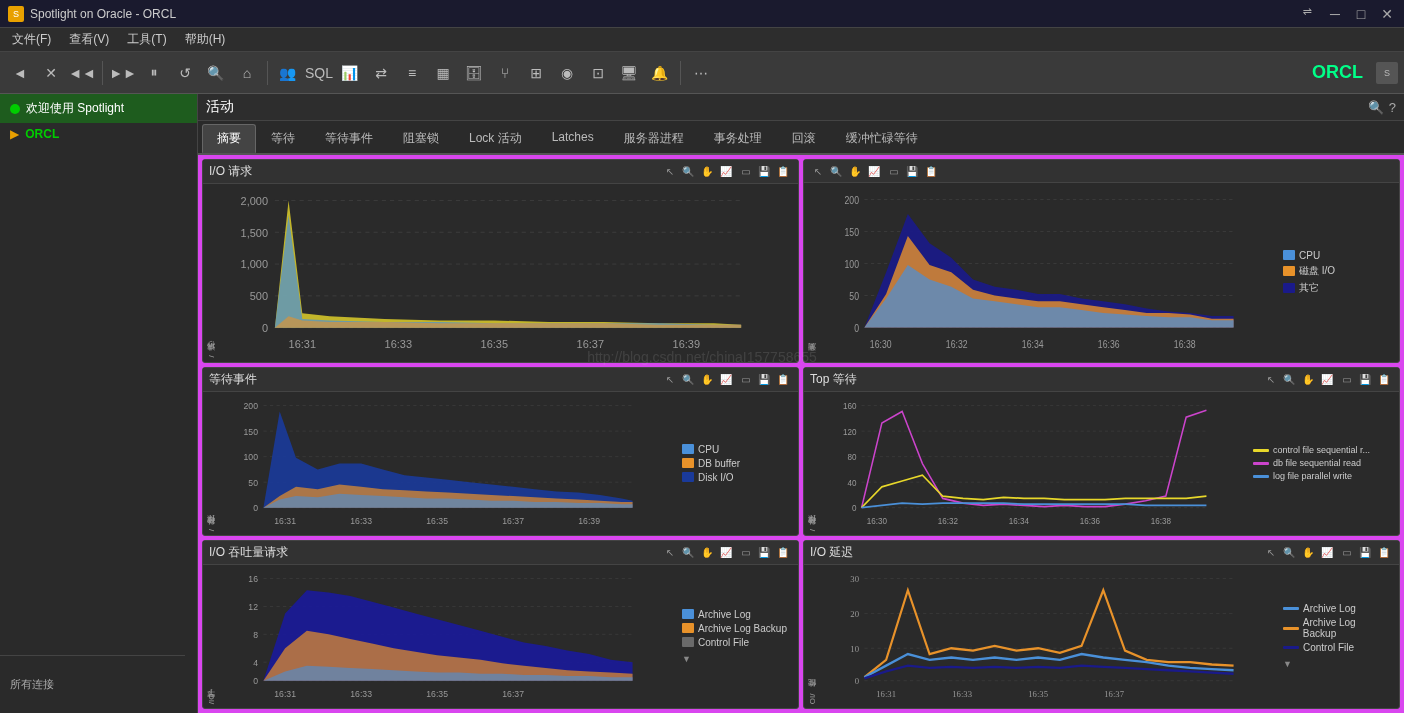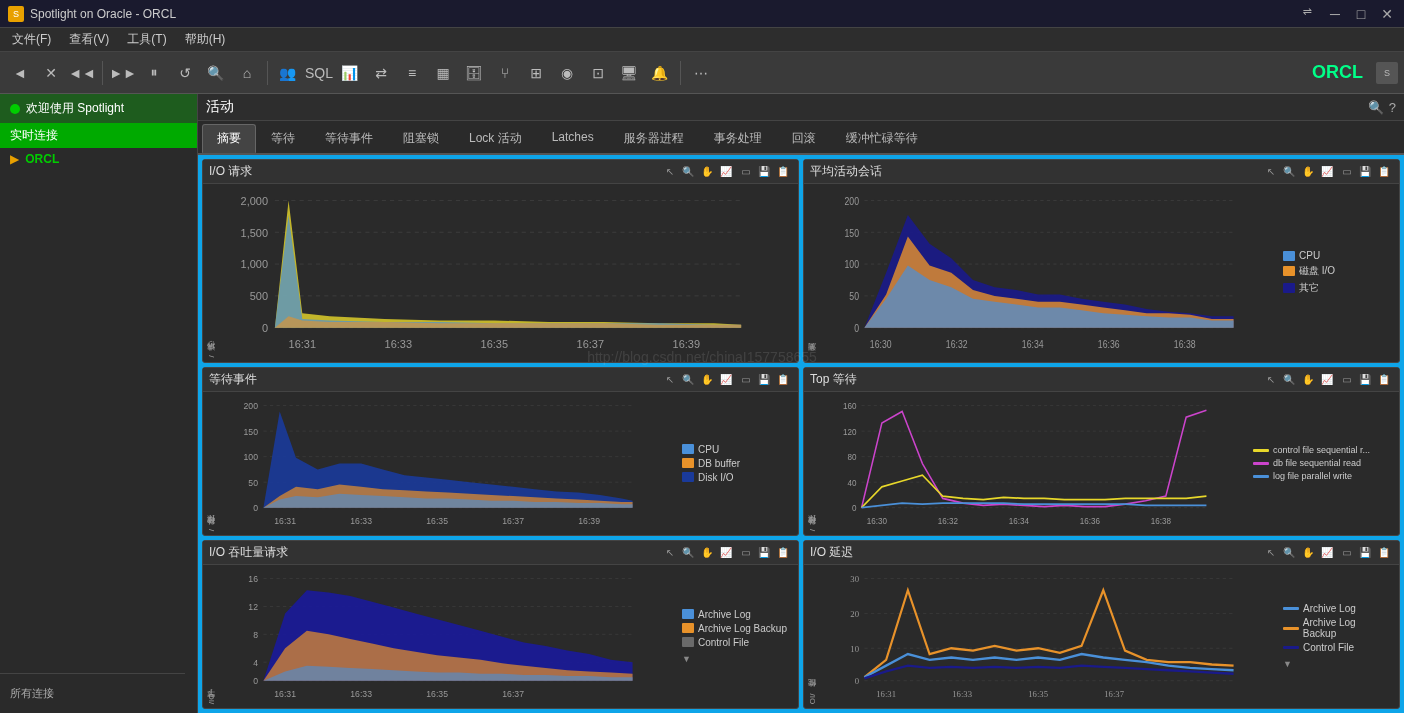--- a/index.html
+++ b/index.html
@@ -35,7 +35,7 @@
     .sidebar-footer { position: absolute; bottom: 0; width: 185px; padding: 12px 10px; background: #2a2a2a; border-top: 1px solid #444; color: #aaa; font-size: 11px; }
     
     
-    .content-area { flex: 1; background: #0ea5e9; display: flex; flex-direction: column; overflow: hidden; }
+    .content-area { flex: 1; background: #d946ef; display: flex; flex-direction: column; overflow: hidden; }
     .content-header { background: #2d2d2d; padding: 4px 8px; font-size: 13px; color: #ddd; border-bottom: 1px solid #444; display: flex; align-items: center; gap: 6px; }
     
     

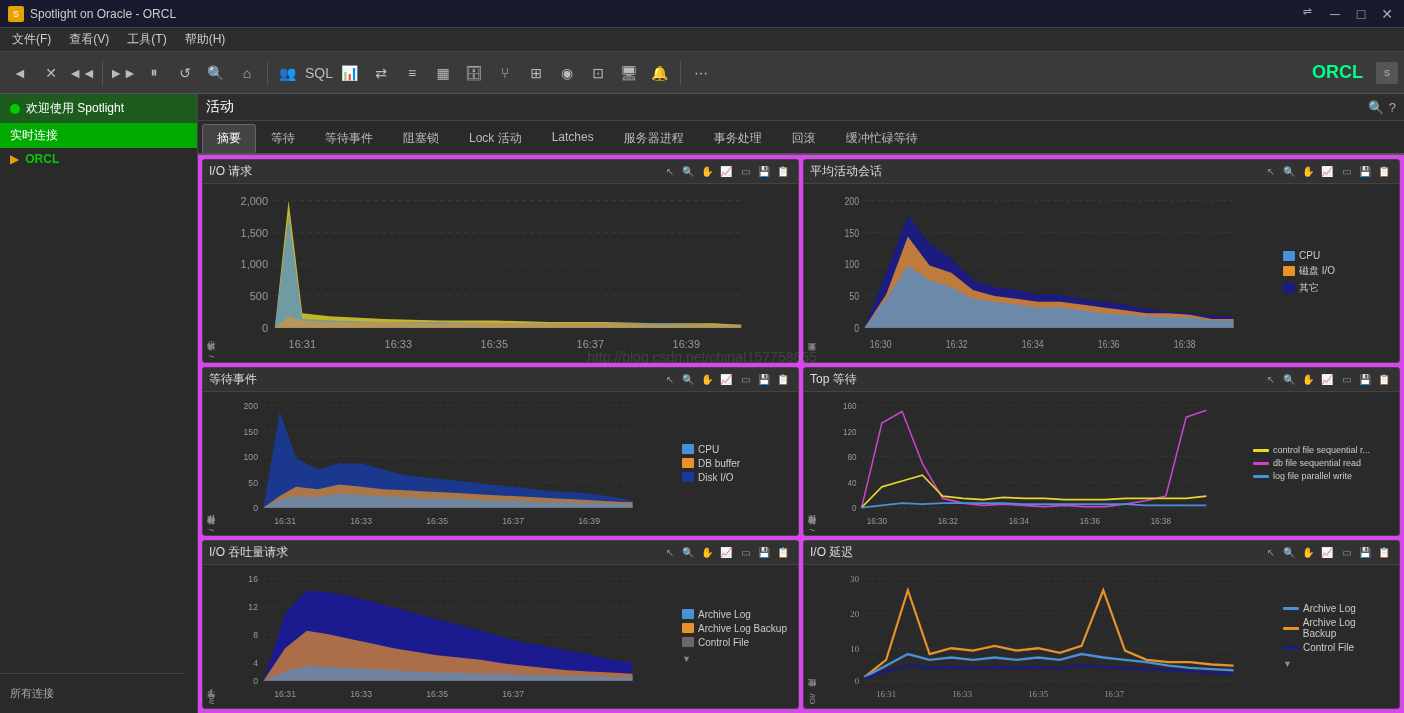--- a/index.html
+++ b/index.html
@@ -121,9 +121,6 @@
       <span class="sidebar-green-dot"></span>
       <span>欢迎使用 Spotlight</span>
     </div>
-    <div class="sidebar-conn">
-      <span>实时连接</span>
-    </div>
     <div class="sidebar-item">
       <span style="color:#e8a000;">▶</span>
       <span class="sidebar-orcl">ORCL</span>

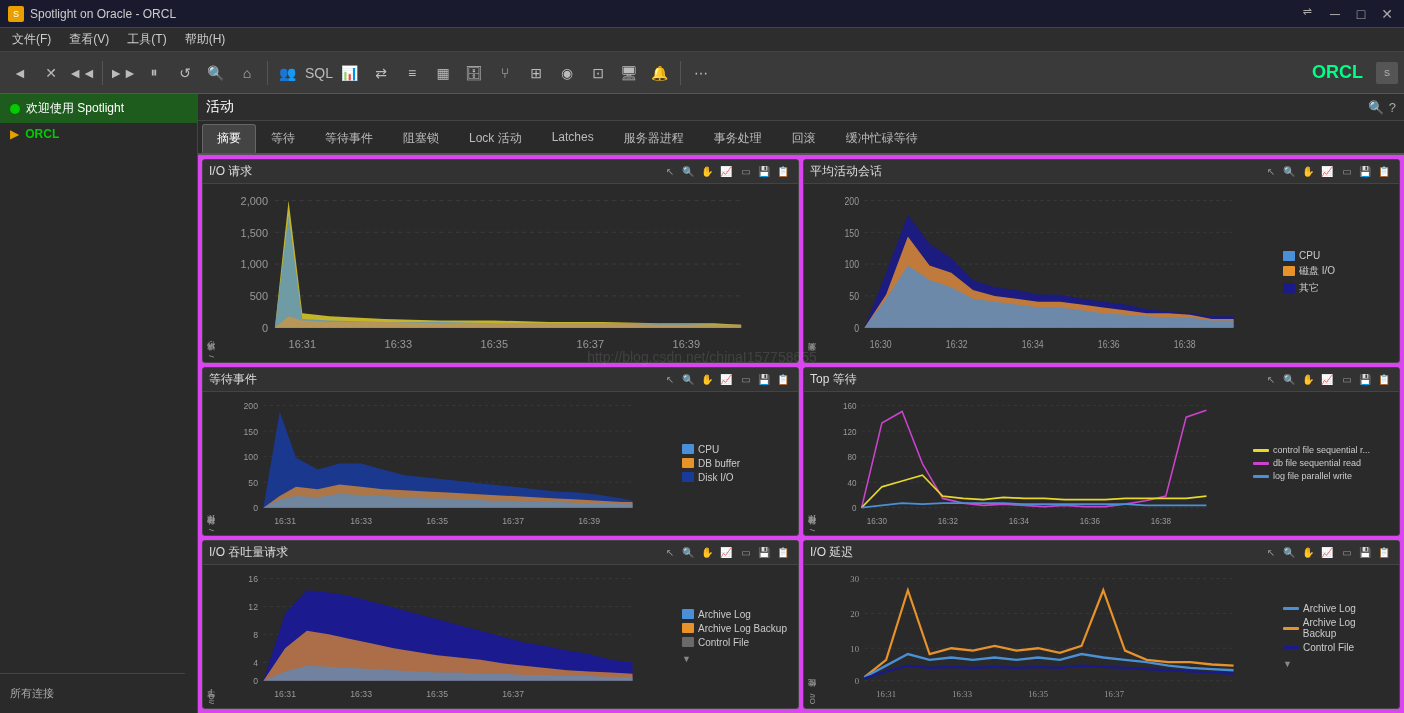--- a/index.html
+++ b/index.html
@@ -203,7 +203,6 @@
 
       <div class="chart-panel">
         <div class="chart-header">
-          <span class="chart-title">平均活动会话</span>
           <div class="chart-controls">
             <span class="chart-ctrl-btn">↖</span>
             <span class="chart-ctrl-btn">🔍</span>

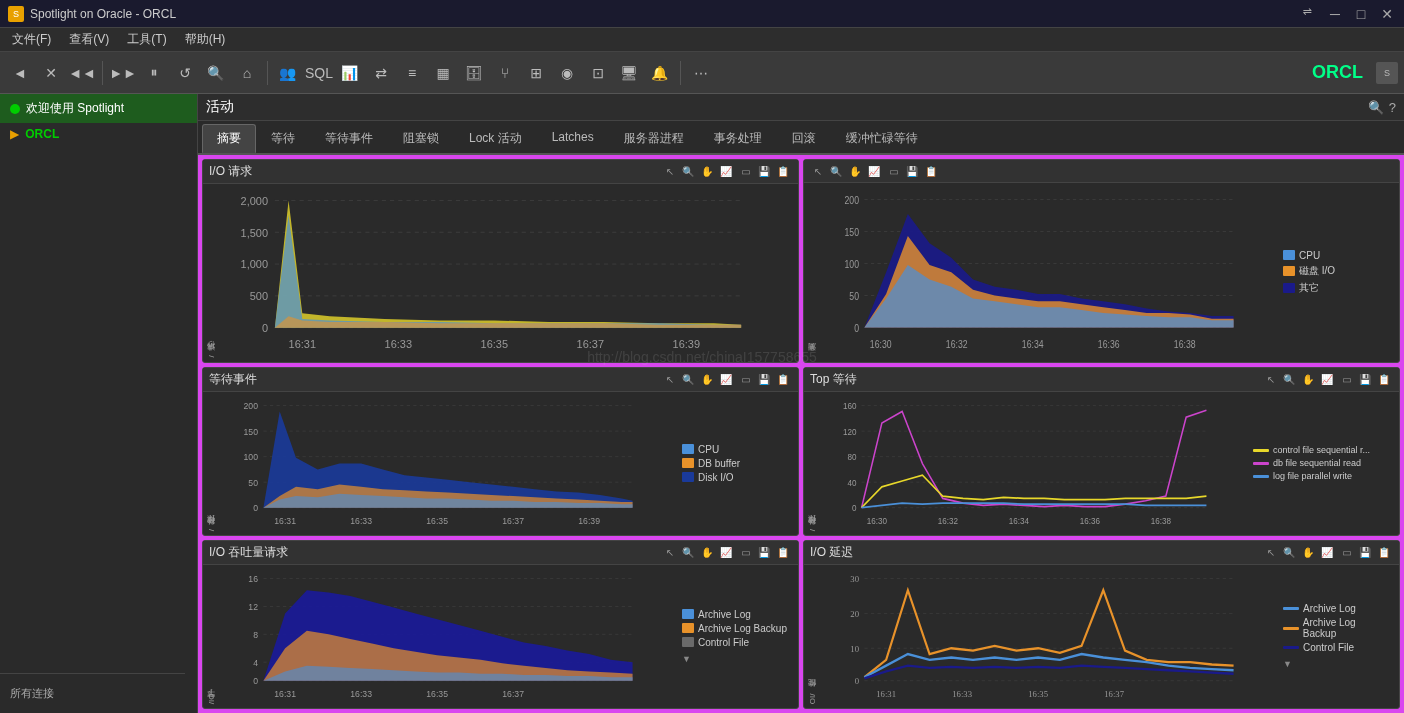--- a/index.html
+++ b/index.html
@@ -32,7 +32,7 @@
     .sidebar-conn { background: #00aa00; color: #fff; padding: 4px 10px; font-size: 12px; }
     .sidebar-item { padding: 4px 10px; display: flex; align-items: center; gap: 6px; cursor: pointer; }
     .sidebar-orcl { color: #00cc00; font-weight: bold; }
-    .sidebar-footer { position: absolute; bottom: 0; width: 185px; padding: 12px 10px; background: #2a2a2a; border-top: 1px solid #444; color: #aaa; font-size: 11px; }
+    .sidebar-footer { position: absolute; bottom: 0; width: 185px; padding: 21px 10px; background: #2a2a2a; border-top: 1px solid #444; color: #aaa; font-size: 11px; }
     
     
     .content-area { flex: 1; background: #d946ef; display: flex; flex-direction: column; overflow: hidden; }

